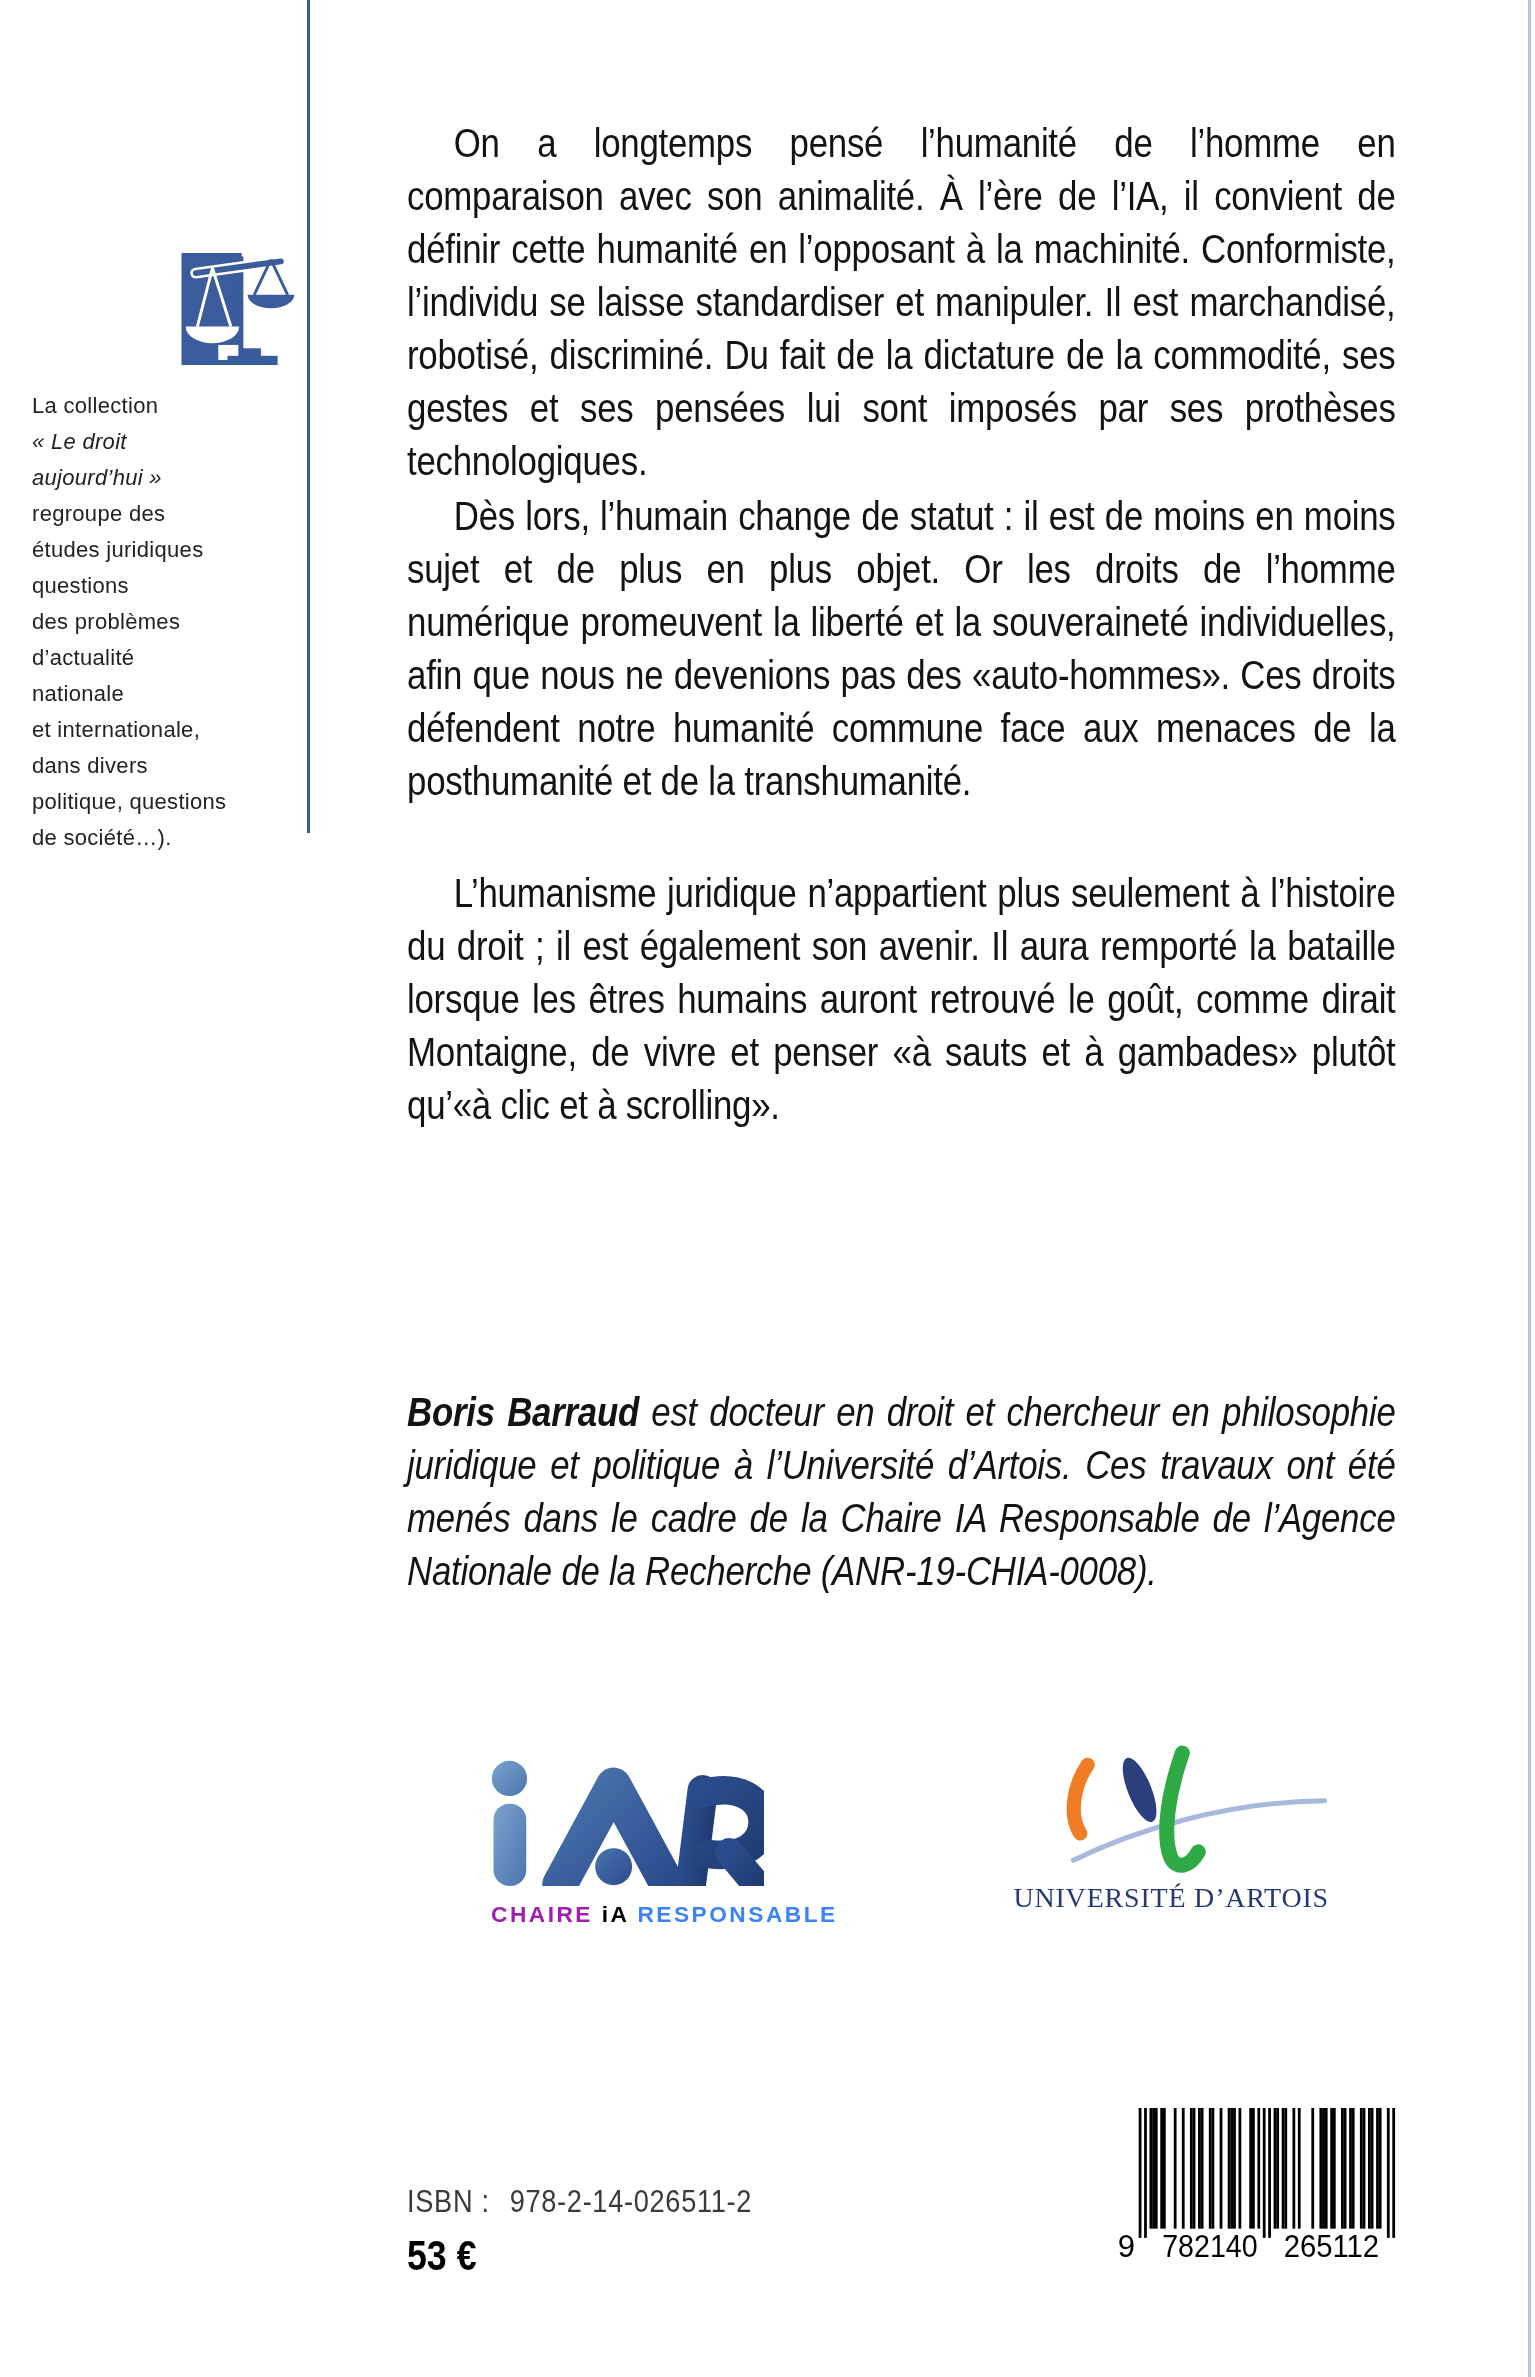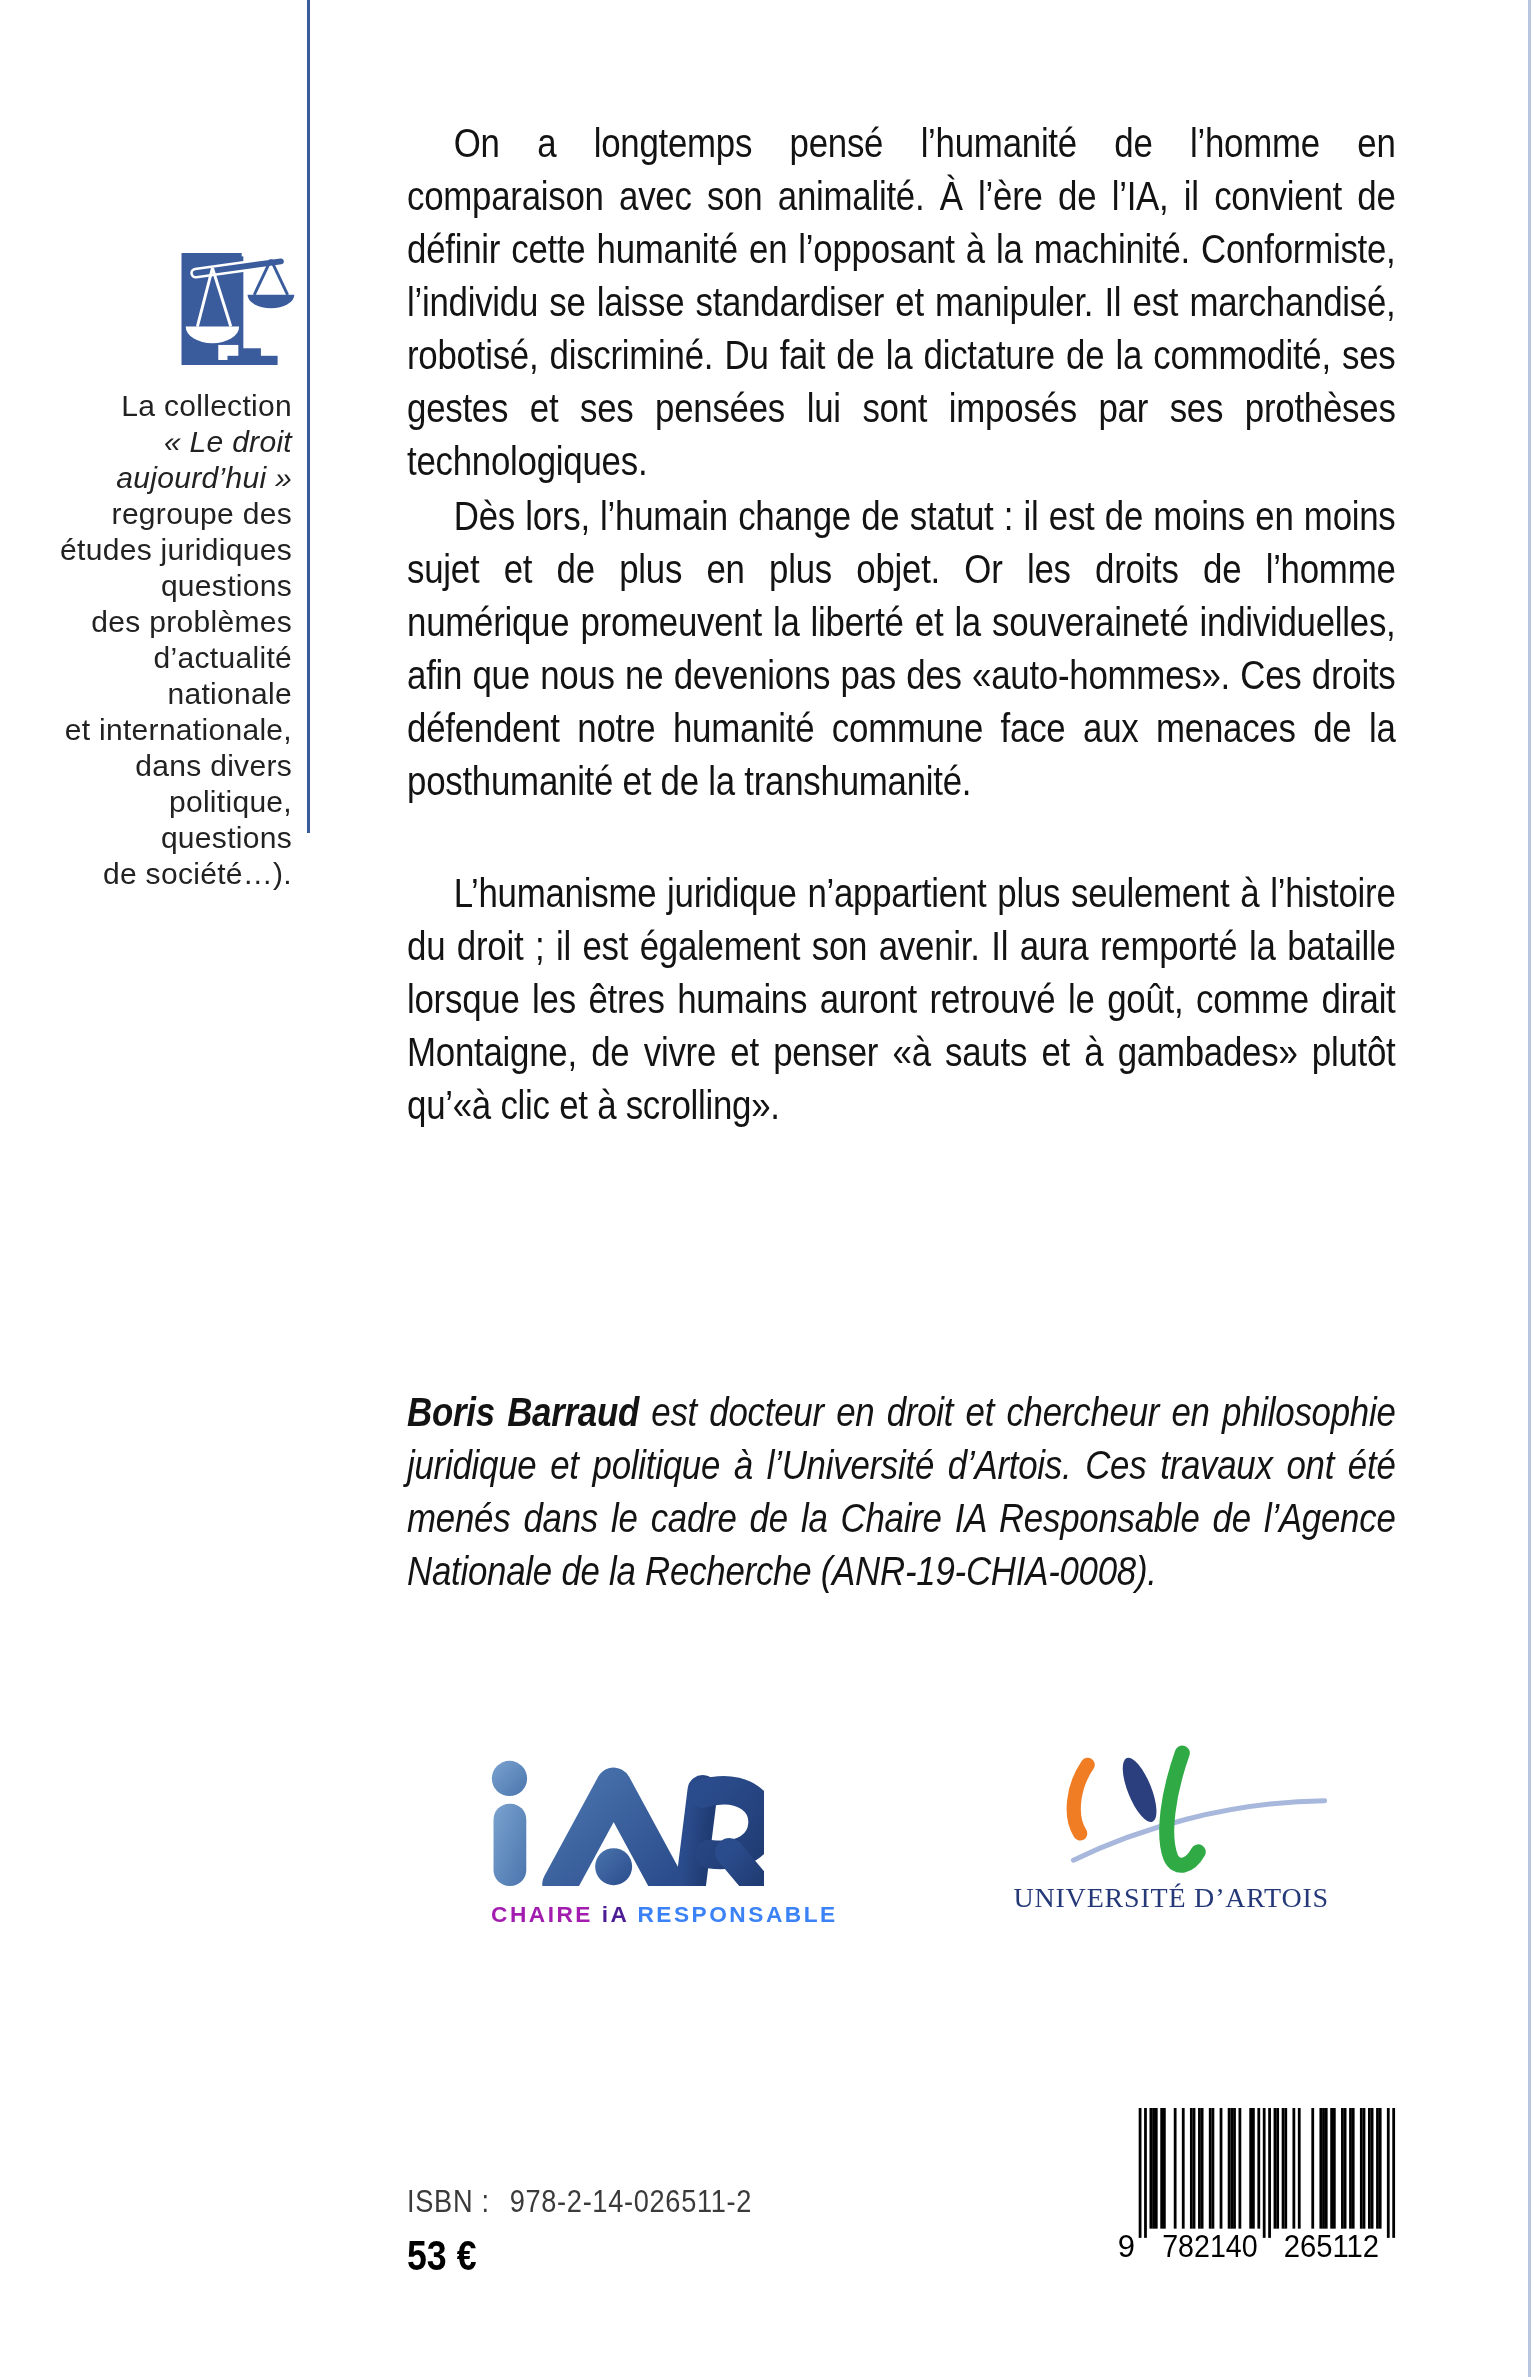--- a/index.html
+++ b/index.html
@@ -13,8 +13,8 @@
   
   #scales-logo{position:absolute;left:179px;top:246px;width:117px;height:126px;}
   #sidebar-text{
-    position:absolute;left:32px;top:388px;width:260px;text-align:right;
-    font-size:30px;line-height:36px;color:#222222;letter-spacing:0.3px;
+    position:absolute;left:32px;top:388px;width:260px;text-align:left;
+    font-size:22px;line-height:36px;color:#222222;letter-spacing:0.3px;
   }
   .sb-line.it{font-style:italic;}
   

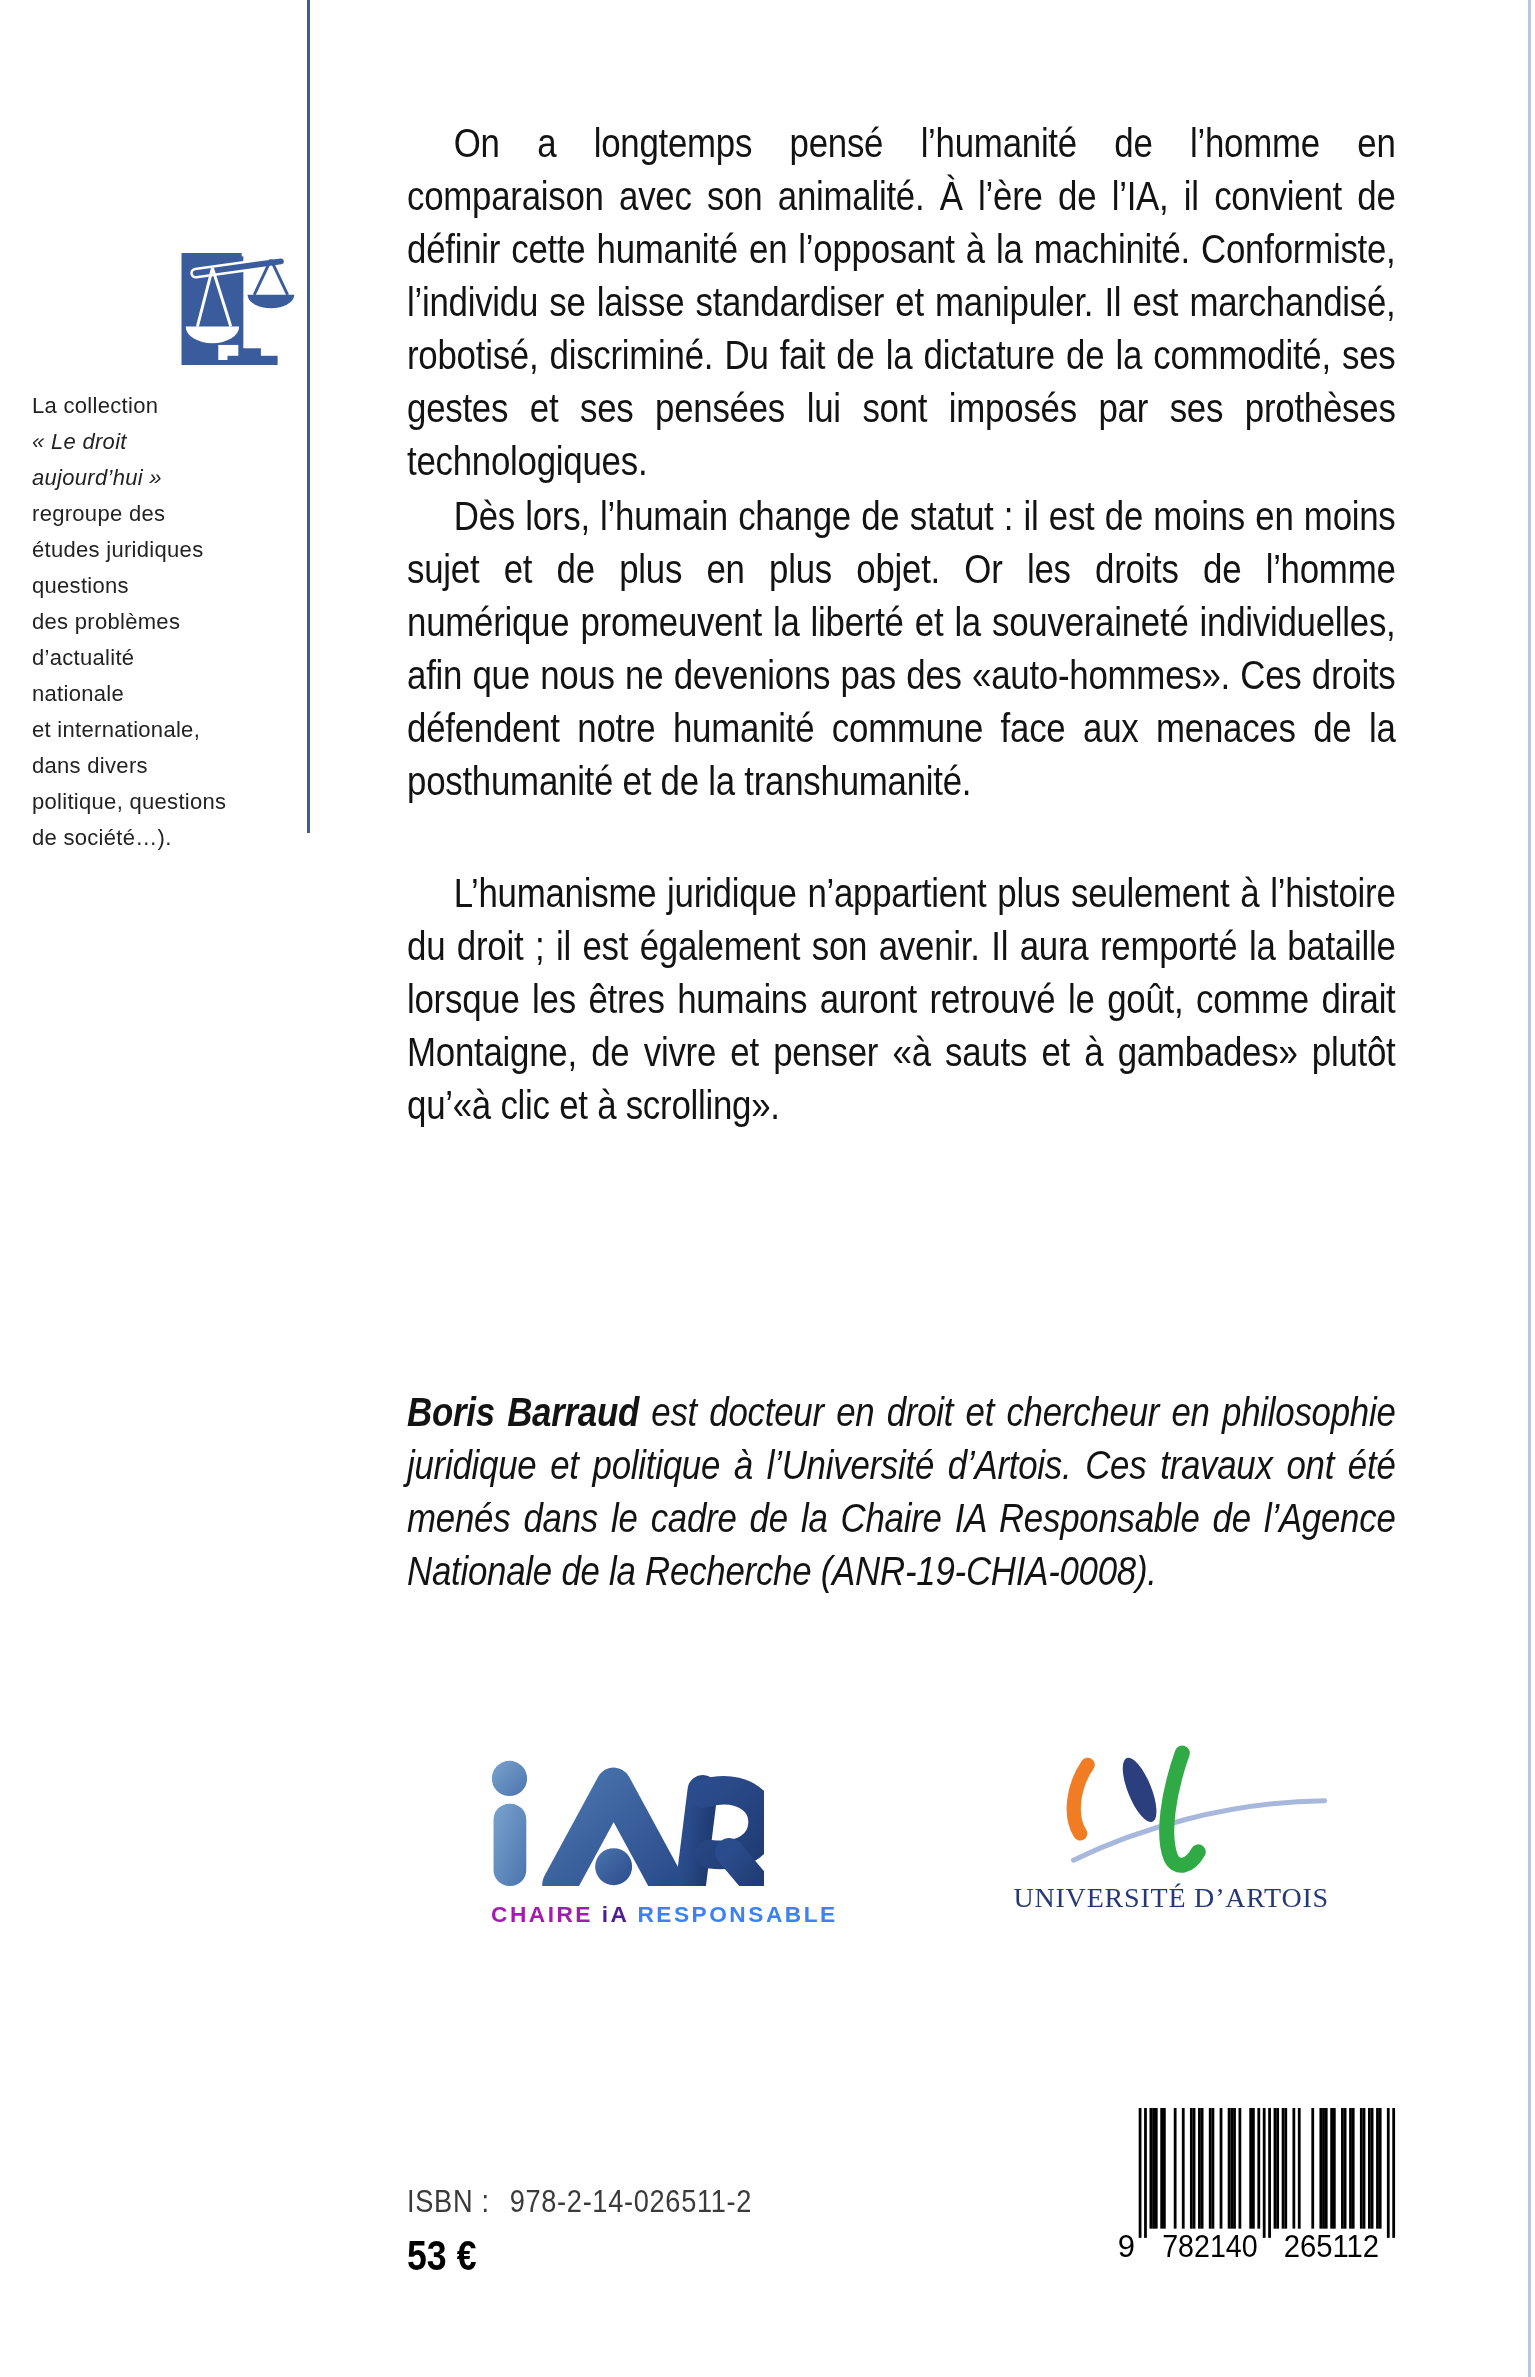--- a/index.html
+++ b/index.html
@@ -110,7 +110,7 @@
     <path d="M252,40 C300,26 330,52 322,84 C316,107 290,116 260,112" fill="none" stroke="url(#gr)" stroke-width="34" stroke-linecap="round"></path>
     <path d="M284,110 L316,148" fill="none" stroke="url(#gr)" stroke-width="34" stroke-linecap="round"></path>
   </svg>
-  <div id="iar-tagline"><span style="color: #a21caf;">CHAIRE </span><span style="color: #4c1d95; margin-top: 44px;">iA</span><span style="color: #3b82f6;"> RESPONSABLE</span></div>
+  <div id="iar-tagline"><span style="color: #a21caf;">CHAIRE </span><span style="color: #000000; margin-top: 44px;">iA</span><span style="color: #3b82f6;"> RESPONSABLE</span></div>
 </div>
 
 <div id="artois-logo">

